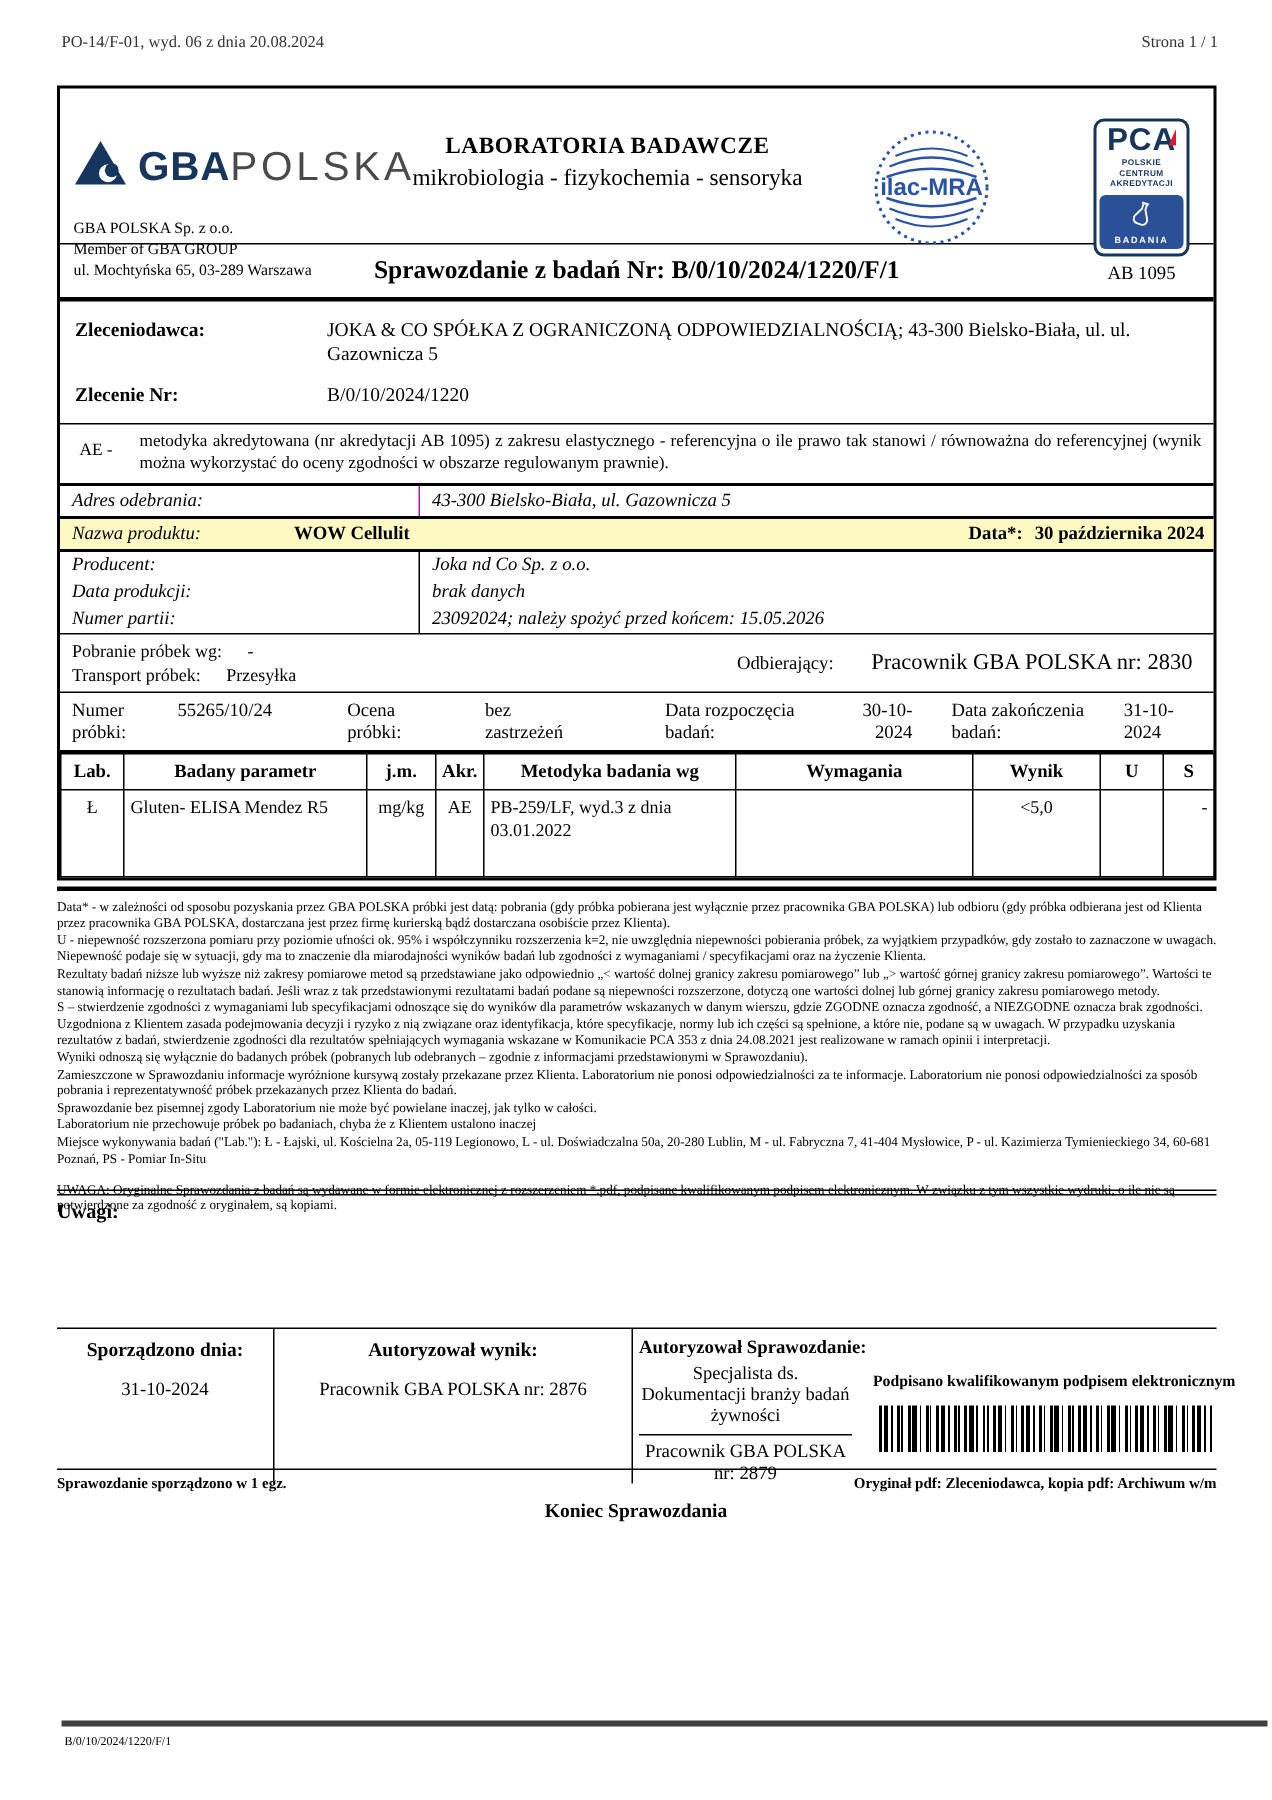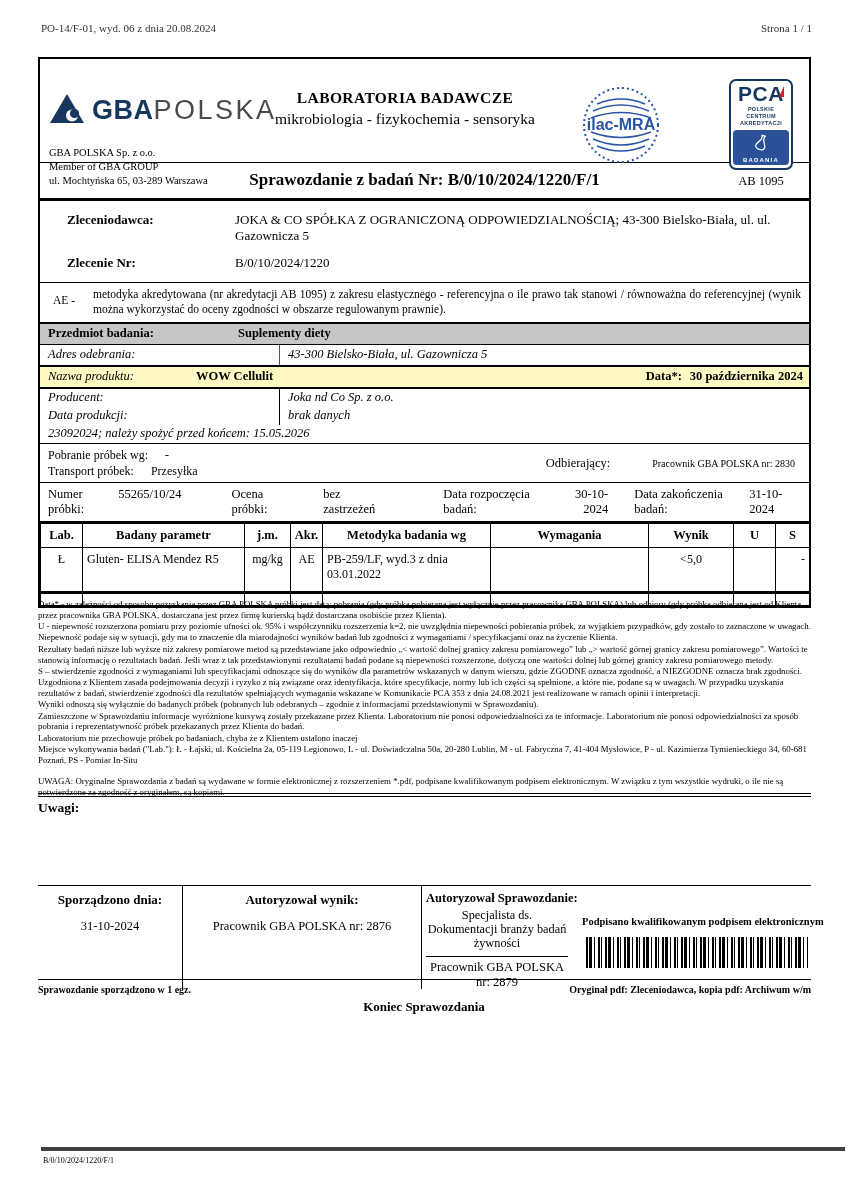--- a/index.html
+++ b/index.html
@@ -46,7 +46,7 @@
   
   .client-section { padding:9px 0 2px; border-bottom:1px solid #000; }
   .client-row { display:flex; padding:2px 8px 9px 10px; font-size:13px; }
-  .client-label { width:168px; font-weight:bold; flex-shrink:0;margin-left:17px; }
+  .client-label { width:168px; font-weight:bold; flex-shrink:0; }
 
   
   .ae-box { display:flex; padding:4px 8px 5px 13px; border-bottom:2px solid #000; font-size:11.5px; }

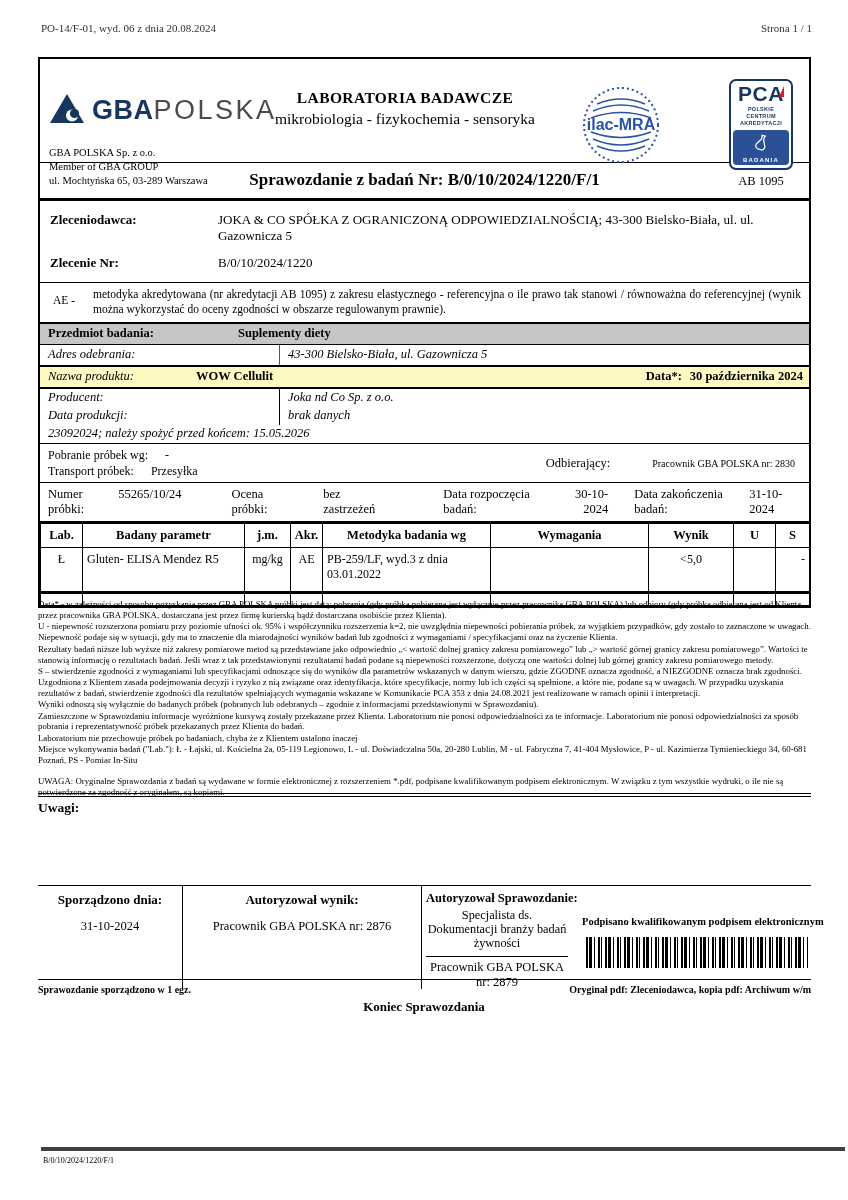--- a/index.html
+++ b/index.html
@@ -210,10 +210,6 @@
       <span class="ae-text">metodyka akredytowana (nr akredytacji AB 1095) z zakresu elastycznego - referencyjna o ile prawo tak stanowi / równoważna do referencyjnej (wynik można wykorzystać   do oceny zgodności w obszarze regulowanym prawnie).</span>
     </div>
 
-    <div class="row-przedmiot">
-      <span class="lbl">Przedmiot badania:</span>
-      <span>Suplementy diety</span>
-    </div>
 
     <div class="row-split">
       <span class="split-left">Adres odebrania:</span>

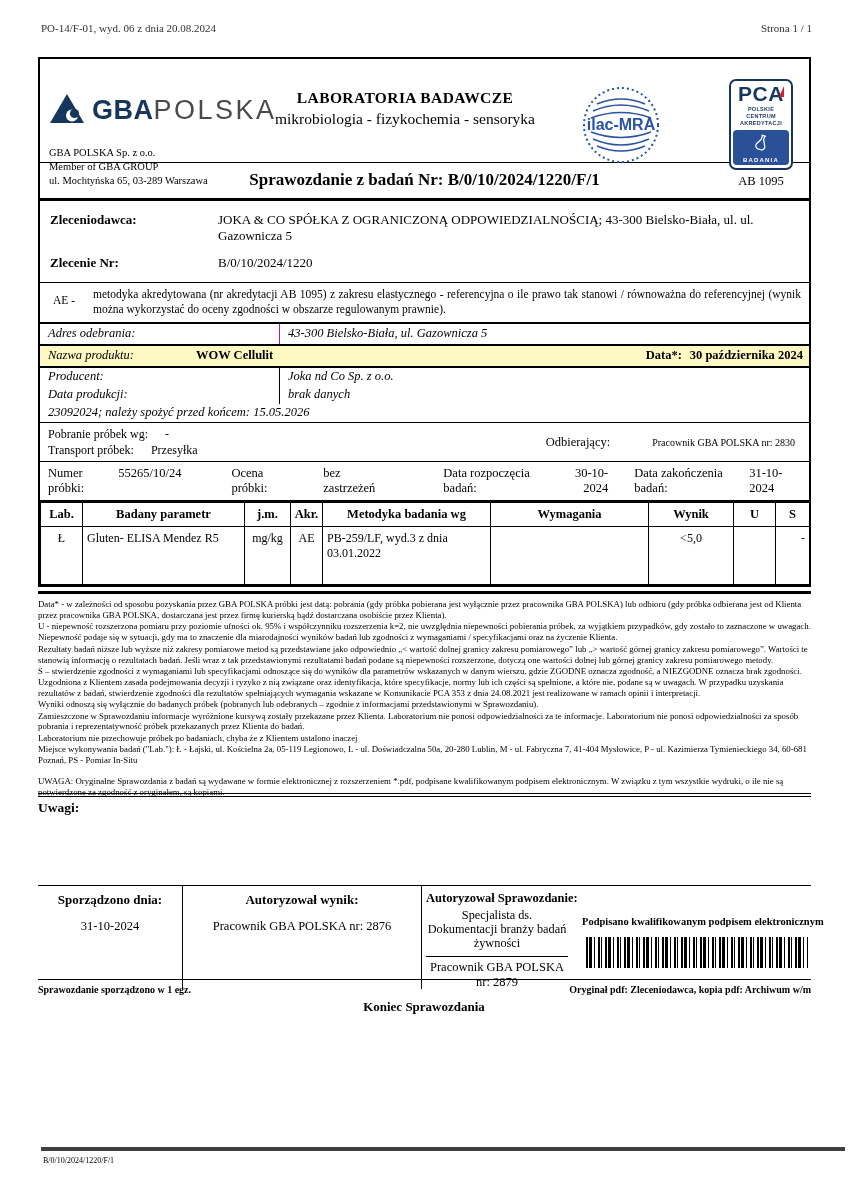--- a/index.html
+++ b/index.html
@@ -234,6 +234,7 @@
         <span class="split-right">brak danych</span>
       </div>
       <div class="prod-line">
+        <span class="split-left">Numer partii:</span>
         <span class="split-right">23092024; należy spożyć przed końcem: 15.05.2026</span>
       </div>
     </div>

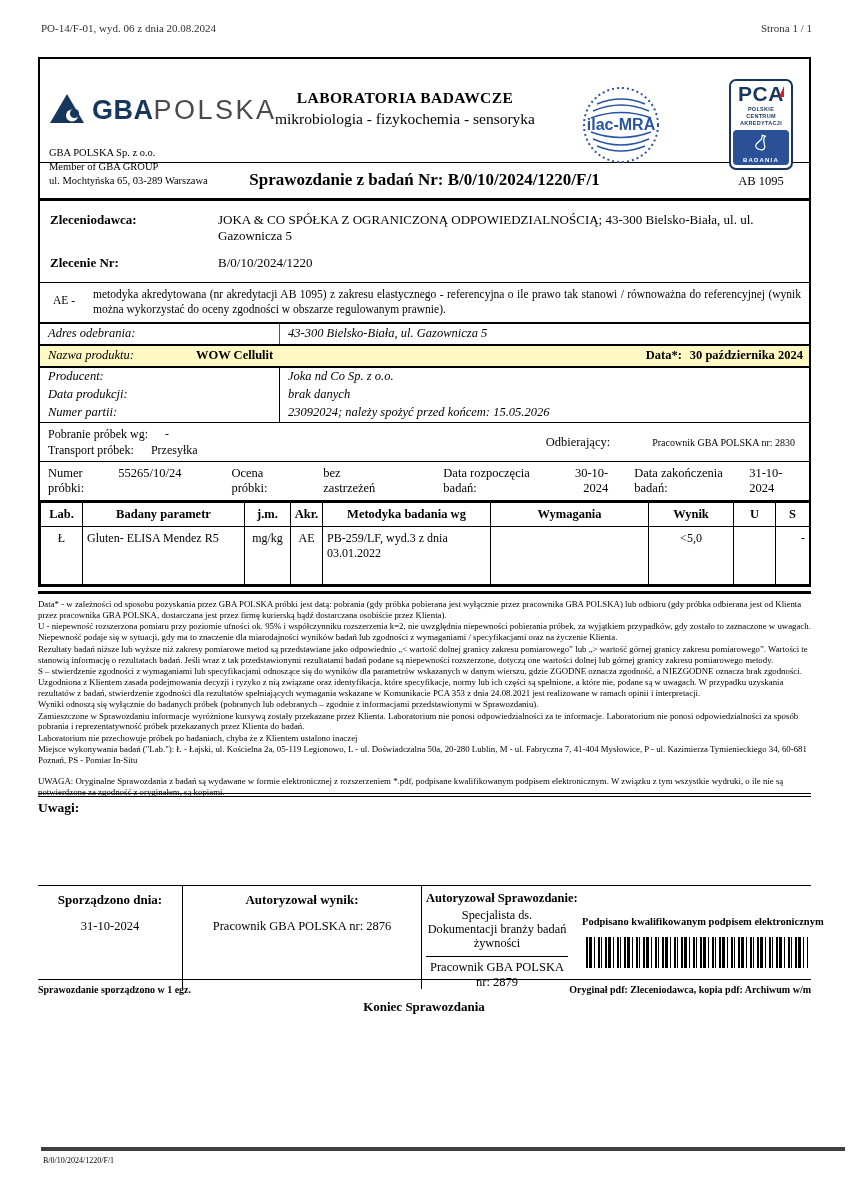--- a/index.html
+++ b/index.html
@@ -77,7 +77,7 @@
   .sampling-left div { line-height:1.35; }
   .sampling-left .v { margin-left:14px; }
   .odb-label { margin-left:auto; font-size:12.5px; }
-  .odb-value { margin-left:42px; margin-right:6px; font-size:10px; }
+  .odb-value { margin-left:25px; margin-right:6px; font-size:15px; }
   .row-sample { display:flex; border-bottom:2px solid #000; font-size:12.5px; padding:4px 8px; align-items:baseline; }
   .row-sample .m1 { margin-left:7px; } .row-sample .m2 { margin-left:50px; }
   .row-sample .m3 { margin-left:31px; } .row-sample .m4 { margin-left:58px; }

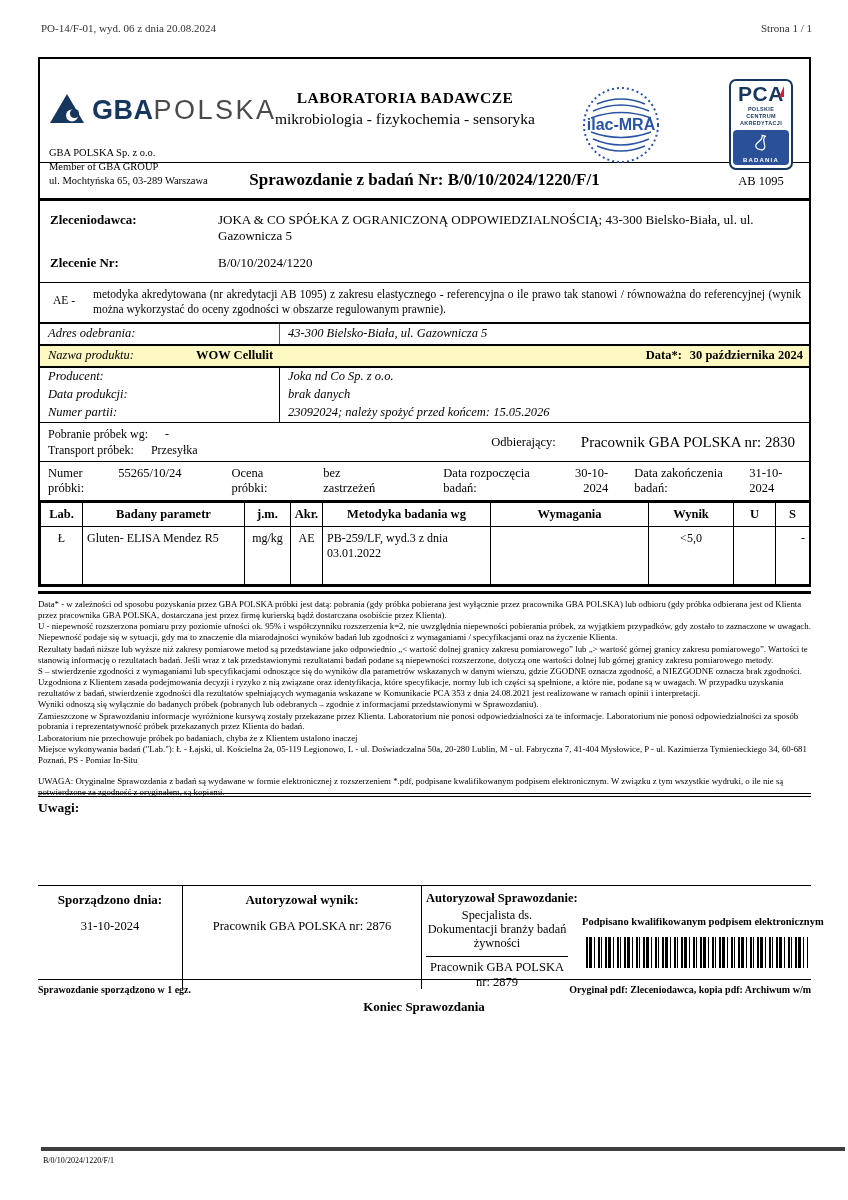--- a/index.html
+++ b/index.html
@@ -314,6 +314,7 @@
         <div>S – stwierdzenie zgodności z wymaganiami lub specyfikacjami odnoszące się do wyników dla parametrów wskazanych w danym wierszu, gdzie ZGODNE oznacza zgodność, a NIEZGODNE oznacza brak zgodności. Uzgodniona z Klientem zasada podejmowania decyzji i ryzyko z nią związane oraz identyfikacja, które specyfikacje, normy lub ich części są spełnione, a które nie, podane są w uwagach. W przypadku uzyskania rezultatów z badań, stwierdzenie zgodności dla rezultatów spełniających wymagania wskazane w Komunikacie PCA 353 z dnia 24.08.2021 jest realizowane w ramach opinii i interpretacji.</div>
         <div>Wyniki odnoszą się wyłącznie do badanych próbek (pobranych lub odebranych – zgodnie z informacjami przedstawionymi w Sprawozdaniu).</div>
         <div>Zamieszczone w Sprawozdaniu informacje wyróżnione kursywą zostały przekazane przez Klienta. Laboratorium nie ponosi odpowiedzialności za te informacje. Laboratorium nie ponosi odpowiedzialności za sposób pobrania i reprezentatywność próbek przekazanych przez Klienta do badań.</div>
+        <div>Sprawozdanie bez pisemnej zgody Laboratorium nie może być powielane inaczej, jak tylko w całości.</div>
         <div>Laboratorium nie przechowuje próbek po badaniach, chyba że z Klientem ustalono inaczej</div>
         <div>Miejsce wykonywania badań ("Lab."): Ł - Łajski, ul. Kościelna 2a, 05-119 Legionowo, L - ul. Doświadczalna 50a, 20-280 Lublin, M - ul. Fabryczna 7, 41-404 Mysłowice, P - ul. Kazimierza Tymienieckiego 34, 60-681 Poznań, PS - Pomiar In-Situ</div>
       </div>

